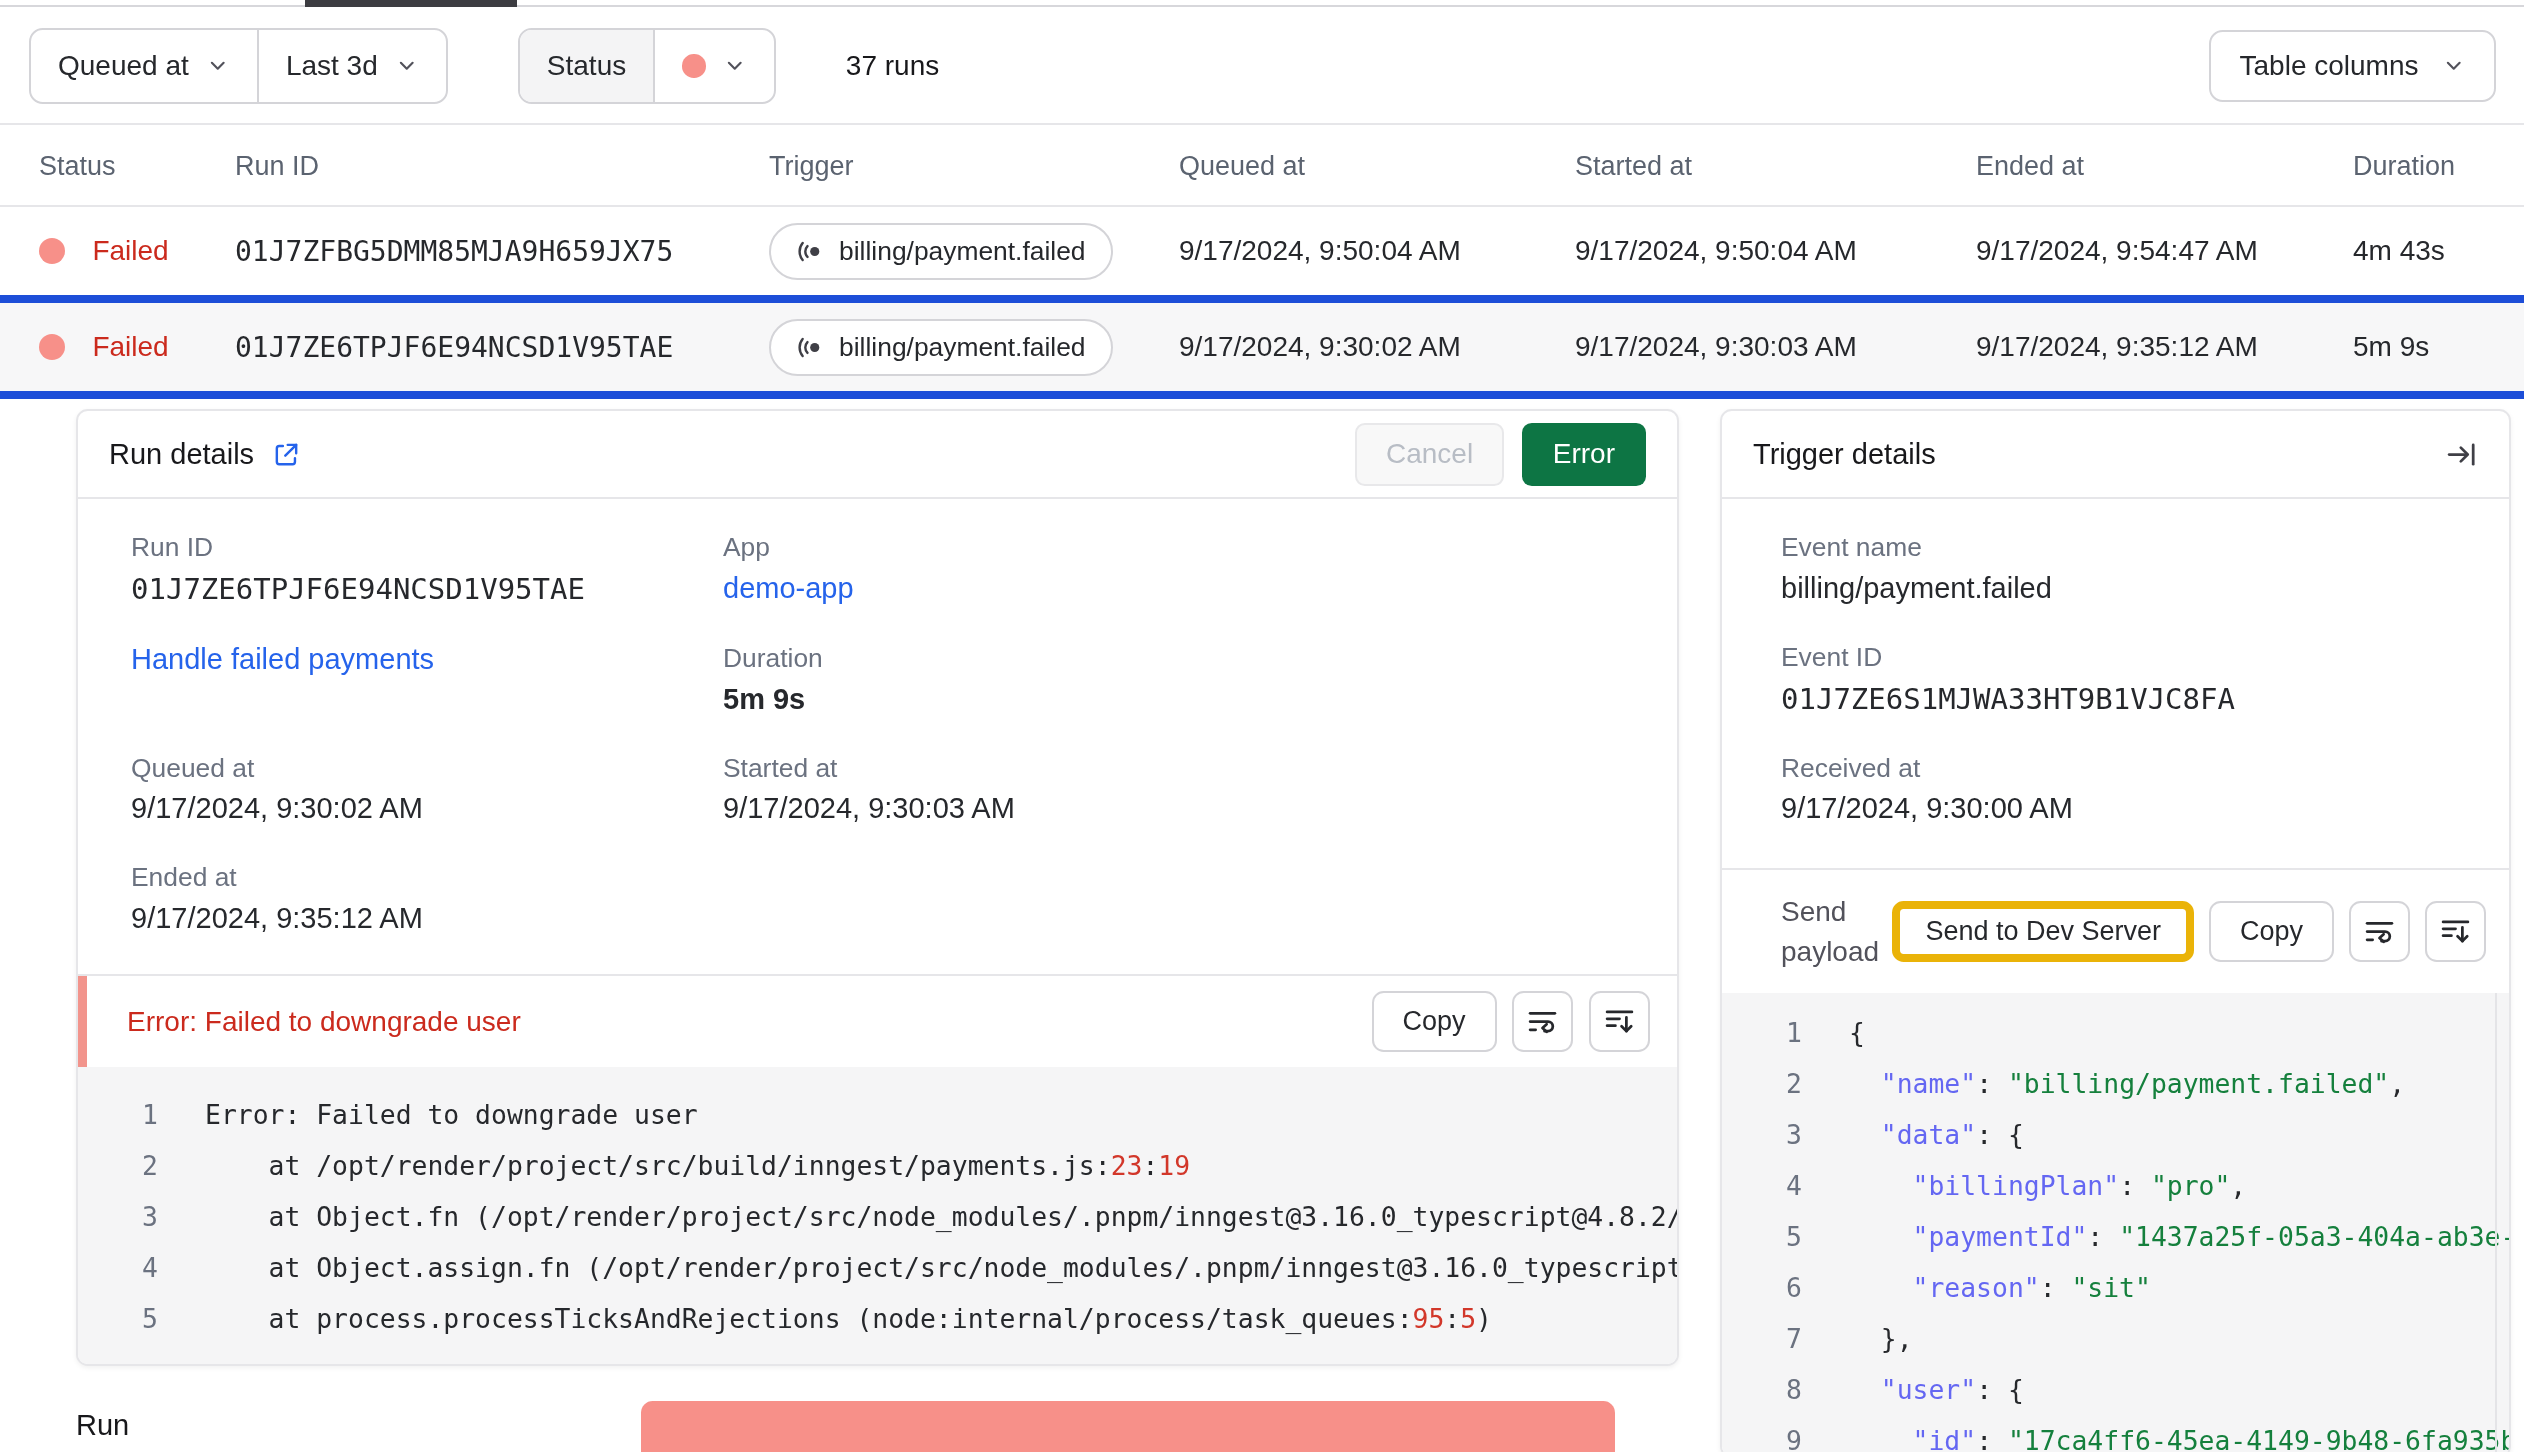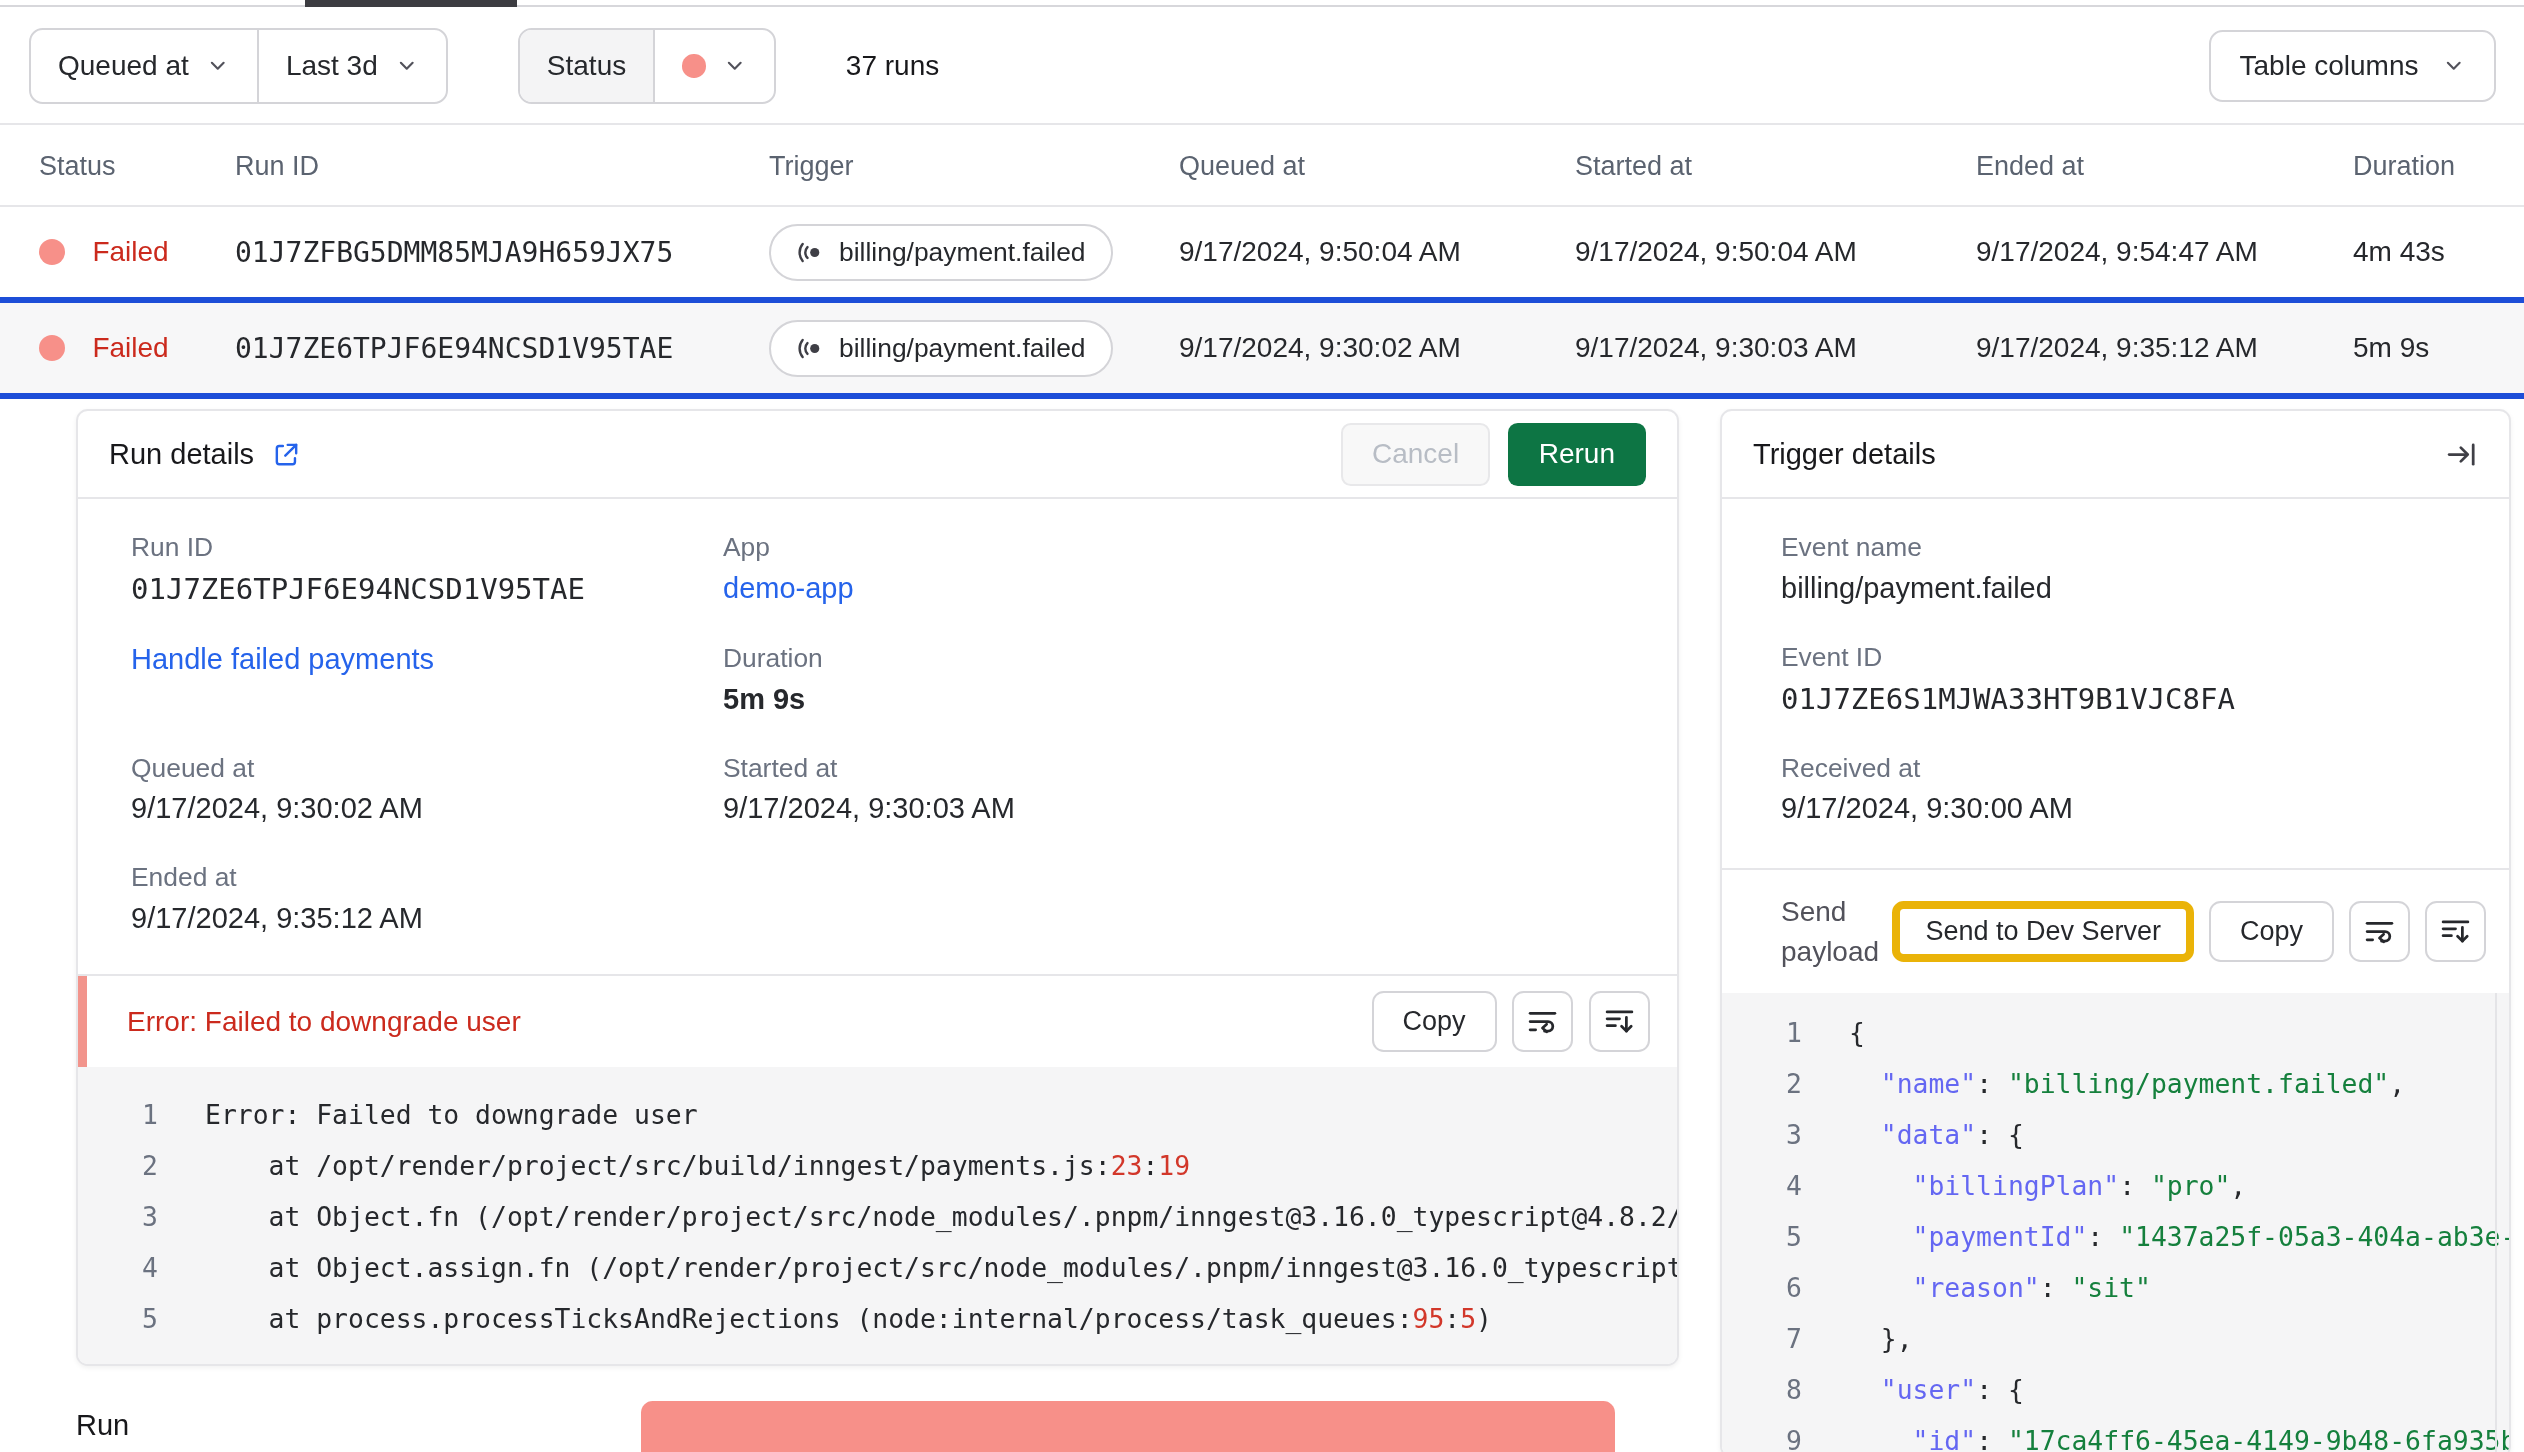--- a/index.html
+++ b/index.html
@@ -38,7 +38,7 @@
   .runs-table { position:absolute; top:127px; left:0; right:0; }
   .tgrid { display:grid; grid-template-columns:196px 534px 410px 396px 401px 377px 1fr; padding-left:39px; align-items:center; }
   .thead { height:80px; color:#5b6370; font-size:27px; font-weight:500; border-bottom:2px solid #e6e6e9; }
-  .trow { height:96px; font-size:28px; border-bottom:6px solid #1d4ed8; background:#fff; }
+  .trow { height:96px; font-size:28px; border-bottom:8px solid #1d4ed8; background:#fff; }
   .trow.selected { background:#f7f7f8; }
   .cell-status { display:flex; align-items:center; gap:27px; }
   .dot { width:26.4px; height:26.4px; border-radius:50%; background:#f79089; flex:none; }

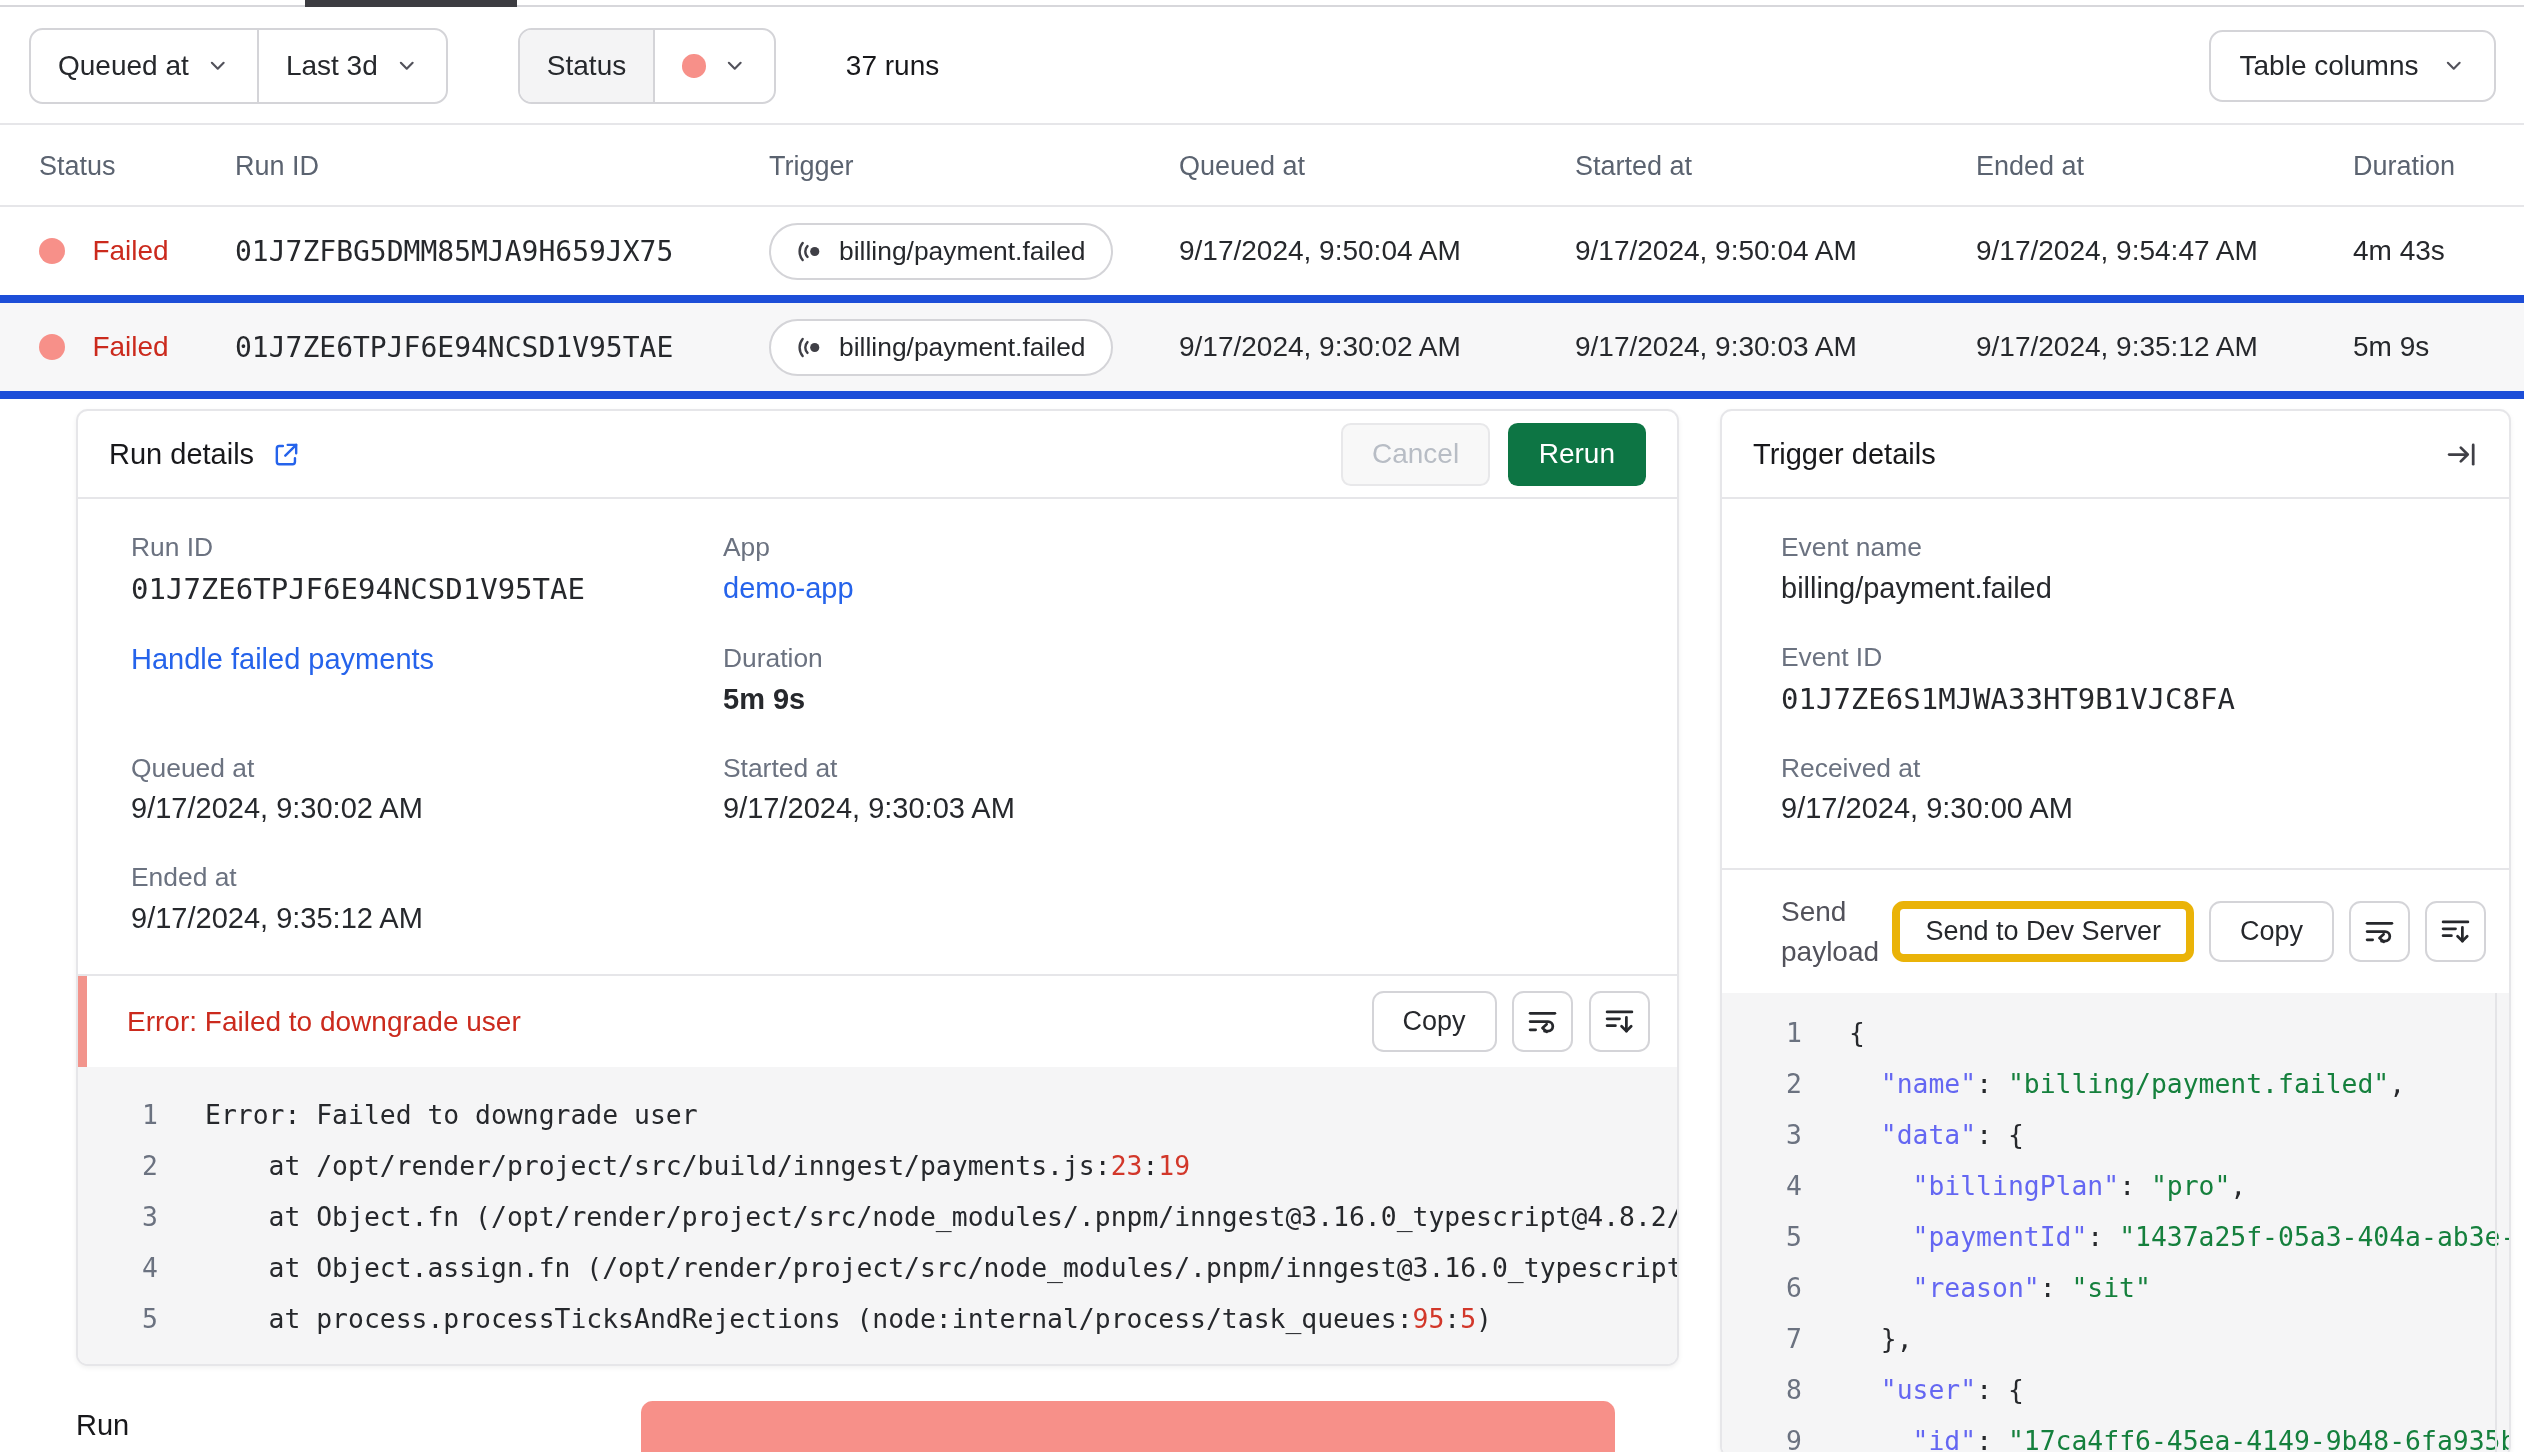--- a/index.html
+++ b/index.html
@@ -222,7 +222,7 @@
           <span>Cancel</span>
         </div>
         <div class="btn-rerun">
-          <span>Rerun</span>
+          <span>Error</span>
         </div>
       </div>
     </div>

